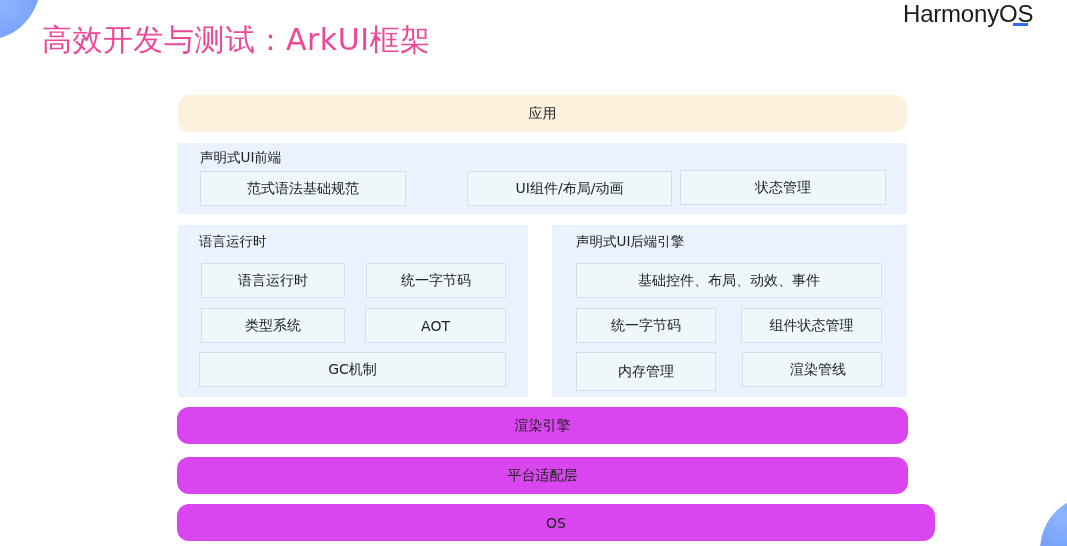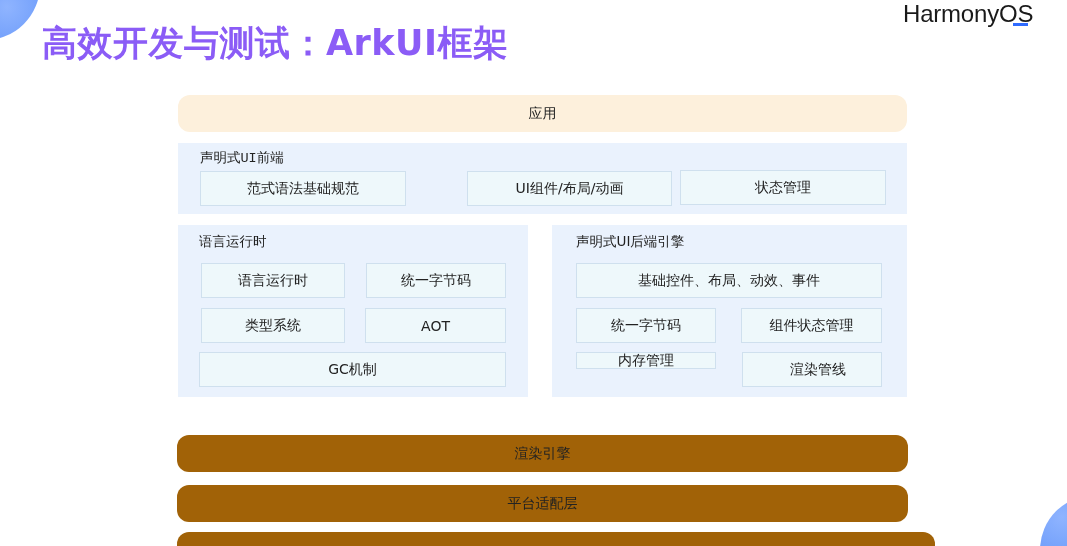--- a/index.html
+++ b/index.html
@@ -17,7 +17,7 @@
 
     .page-title {
       position: absolute; left: 42px; top: 20px;
-      font-size: 35px; font-weight: bold; color: #8b5cf6; letter-spacing: 0.5px;
+      font-size: 30px; font-weight: normal; color: #ec4899; letter-spacing: 0.5px;
     }
     .brand {
       position: absolute; left: 903px; top: 0px; font-family: "Liberation Sans", sans-serif;

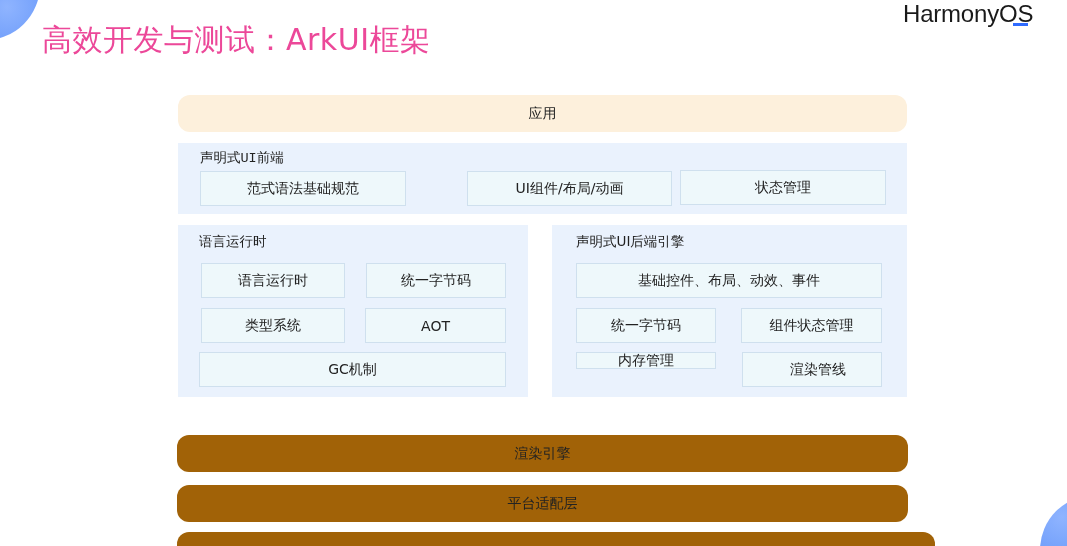--- a/index.html
+++ b/index.html
@@ -63,7 +63,7 @@
   </div>
 
   <div class="panel frontend">
-    <div class="panel-title" style="left:22px; top:6px;font-family:Liberation Mono, monospace;">声明式UI前端</div>
+    <div class="panel-title" style="left:22px; top:6px;">声明式UI前端</div>
     <div class="cell" style="left:22px; top:28px; width:206px; height:35px;">范式语法基础规范</div>
     <div class="cell" style="left:265px; top:28px; width:205px; height:35px;margin-left:24px;">UI组件/布局/动画</div>
     <div class="cell" style="left:502px; top:27px; width:206px; height:35px;">状态管理</div>

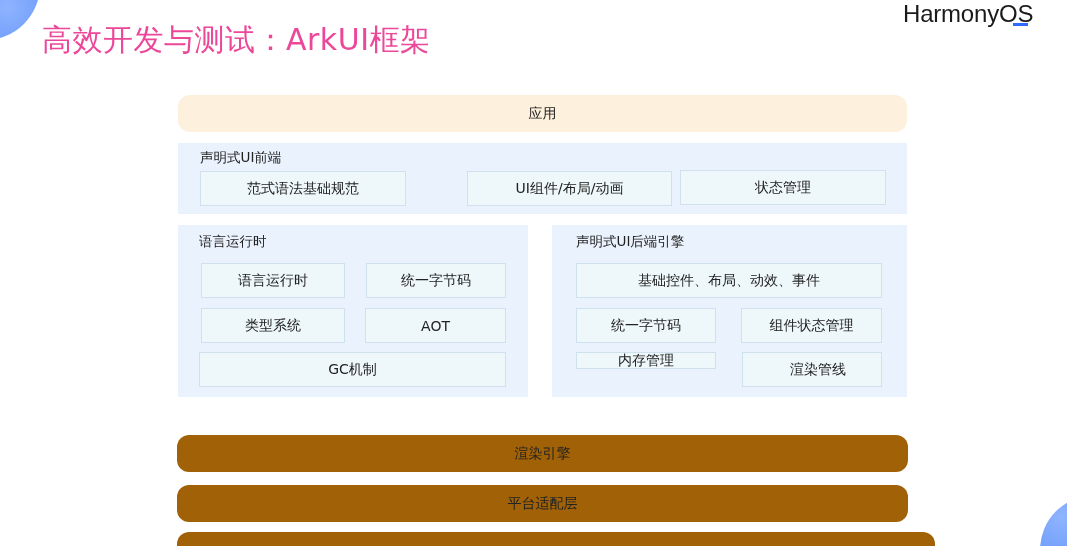--- a/index.html
+++ b/index.html
@@ -83,7 +83,7 @@
     <div class="cell" style="left:24px; top:38px; width:306px; height:35px;">基础控件、布局、动效、事件</div>
     <div class="cell" style="left:24px; top:83px; width:140px; height:35px;">统一字节码</div>
     <div class="cell" style="left:189px; top:83px; width:141px; height:35px;">组件状态管理</div>
-    <div class="cell" style="left:24px; top:127px; width:140px; height:17px;font-family:Liberation Mono, monospace;">内存管理</div>
+    <div class="cell" style="left:24px; top:127px; width:140px; height:39px;font-family:Liberation Mono, monospace;">内存管理</div>
     <div class="cell" style="left:190px; top:127px; width:140px; height:35px;padding-left:12px;">渲染管线</div>
   </div>
 

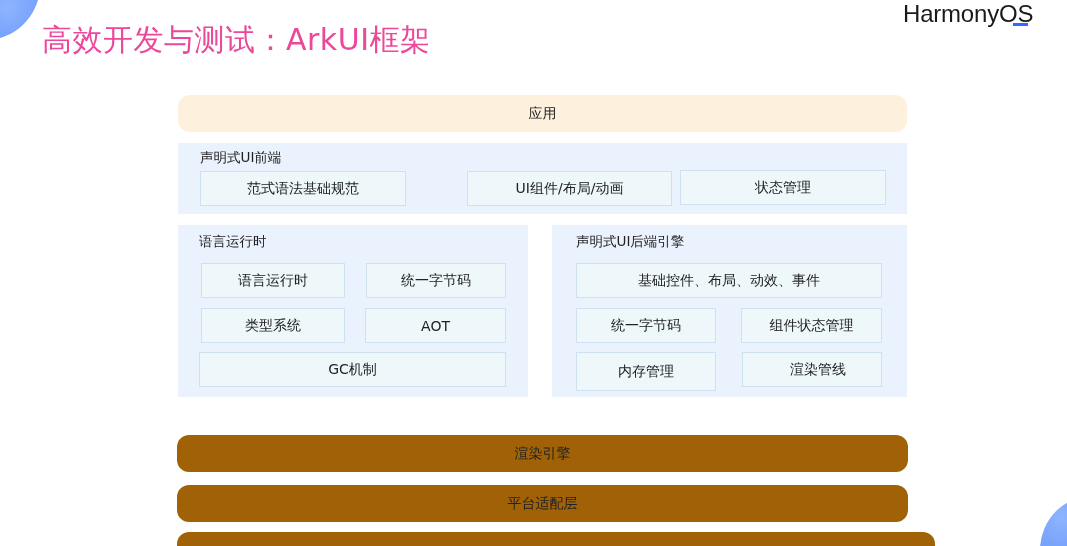--- a/index.html
+++ b/index.html
@@ -29,7 +29,7 @@
 
     .layer { position: absolute; display: flex; align-items: center; justify-content: center; font-size: 14px; color: #222; border-radius: 12px; }
     .layer-app { left: 178px; top: 95px; width: 729px; height: 37px; background: #fdf0dc; }
-    .layer-gray { background: #a16207; margin-top: 28px; }
+    .layer-gray { background: #d946ef; }
     .layer-render { left: 177px; top: 407px; width: 731px; height: 37px; }
     .layer-platform { left: 177px; top: 457px; width: 731px; height: 37px; }
     .layer-os { left: 177px; top: 504px; width: 758px; height: 37px; }

